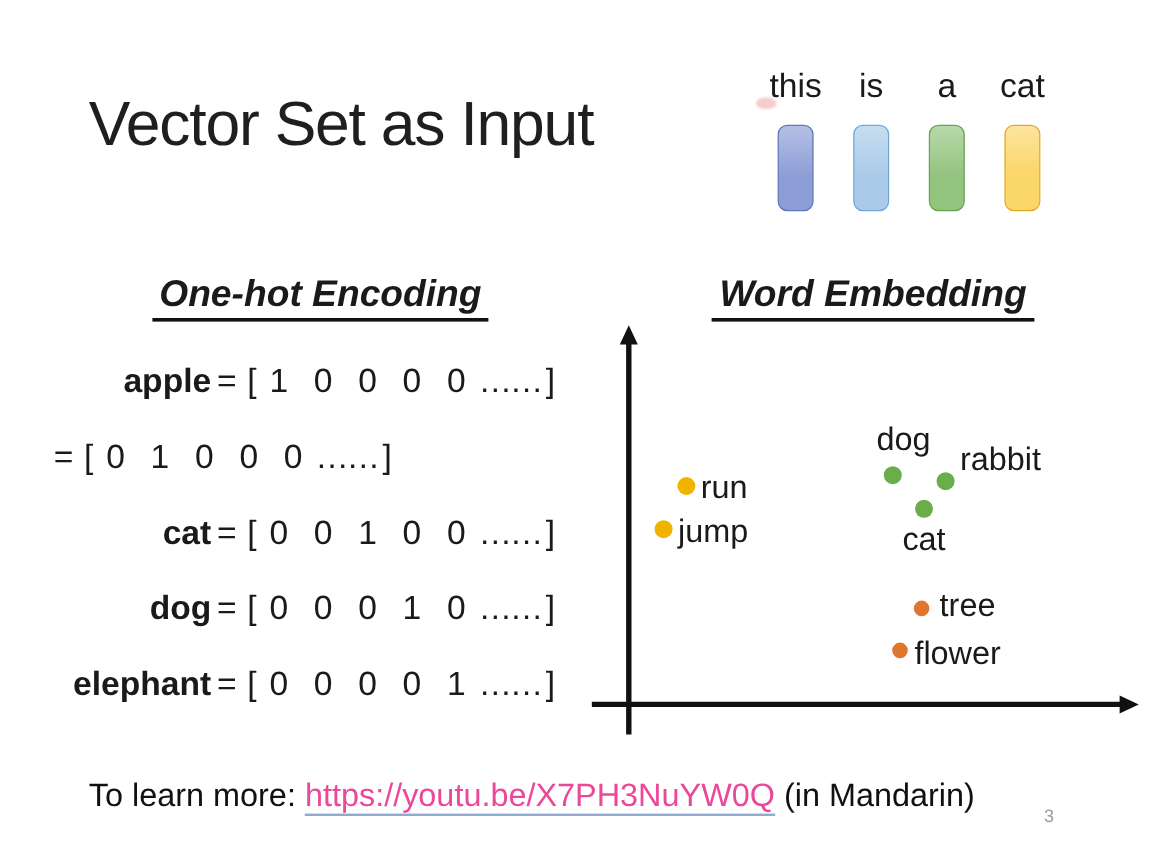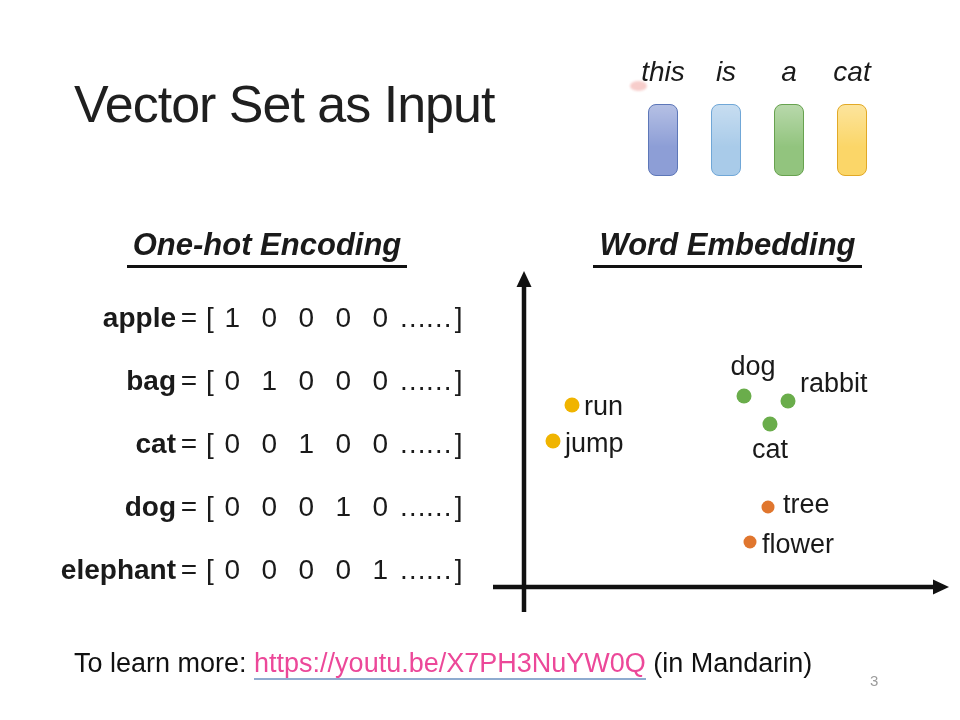--- a/index.html
+++ b/index.html
@@ -26,7 +26,7 @@
     position: absolute; left: 648px; top: 56px;
     display: flex; gap: 33px;
   }
-  .token-col { position: relative; width: 30px; padding-top: 48px; font-style: italic; }
+  .token-col { position: relative; width: 30px; padding-top: 48px; }
   .token-word {
     position: absolute; top: 0; left: 50%; transform: translateX(-50%);
     font-size: 28px; color: #1a1a1a; white-space: nowrap;

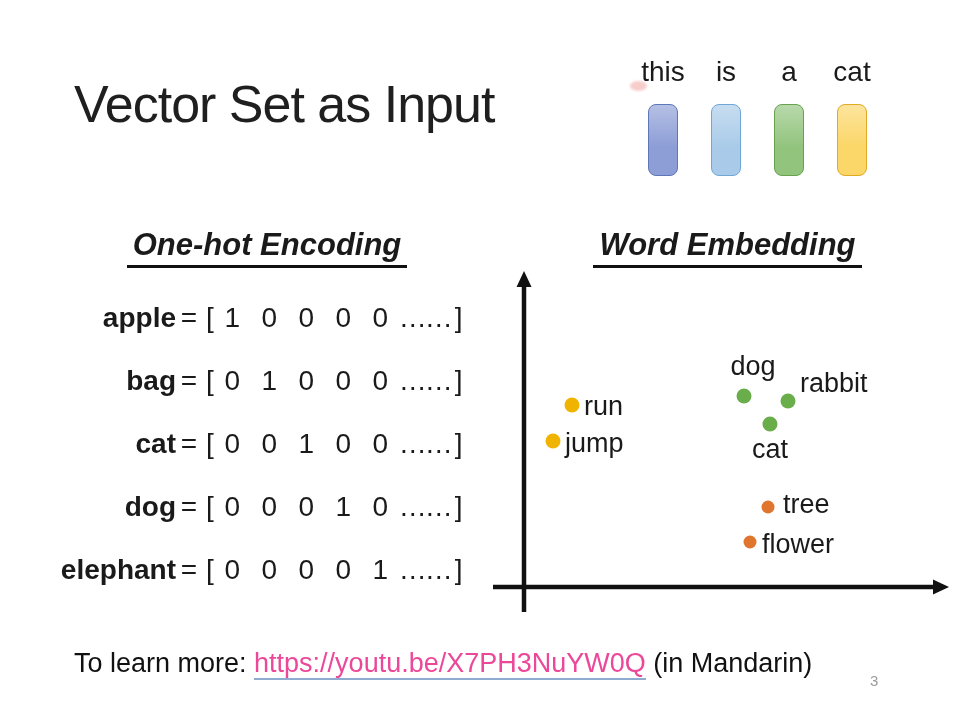--- a/index.html
+++ b/index.html
@@ -130,7 +130,6 @@
         <span class="oh-close">]</span>
       </div>
       <div class="oh-row">
-        <span class="oh-word">bag</span>
         <span class="oh-eq">=</span>
         <span class="oh-open">[</span>
         <span class="oh-val">0</span>

